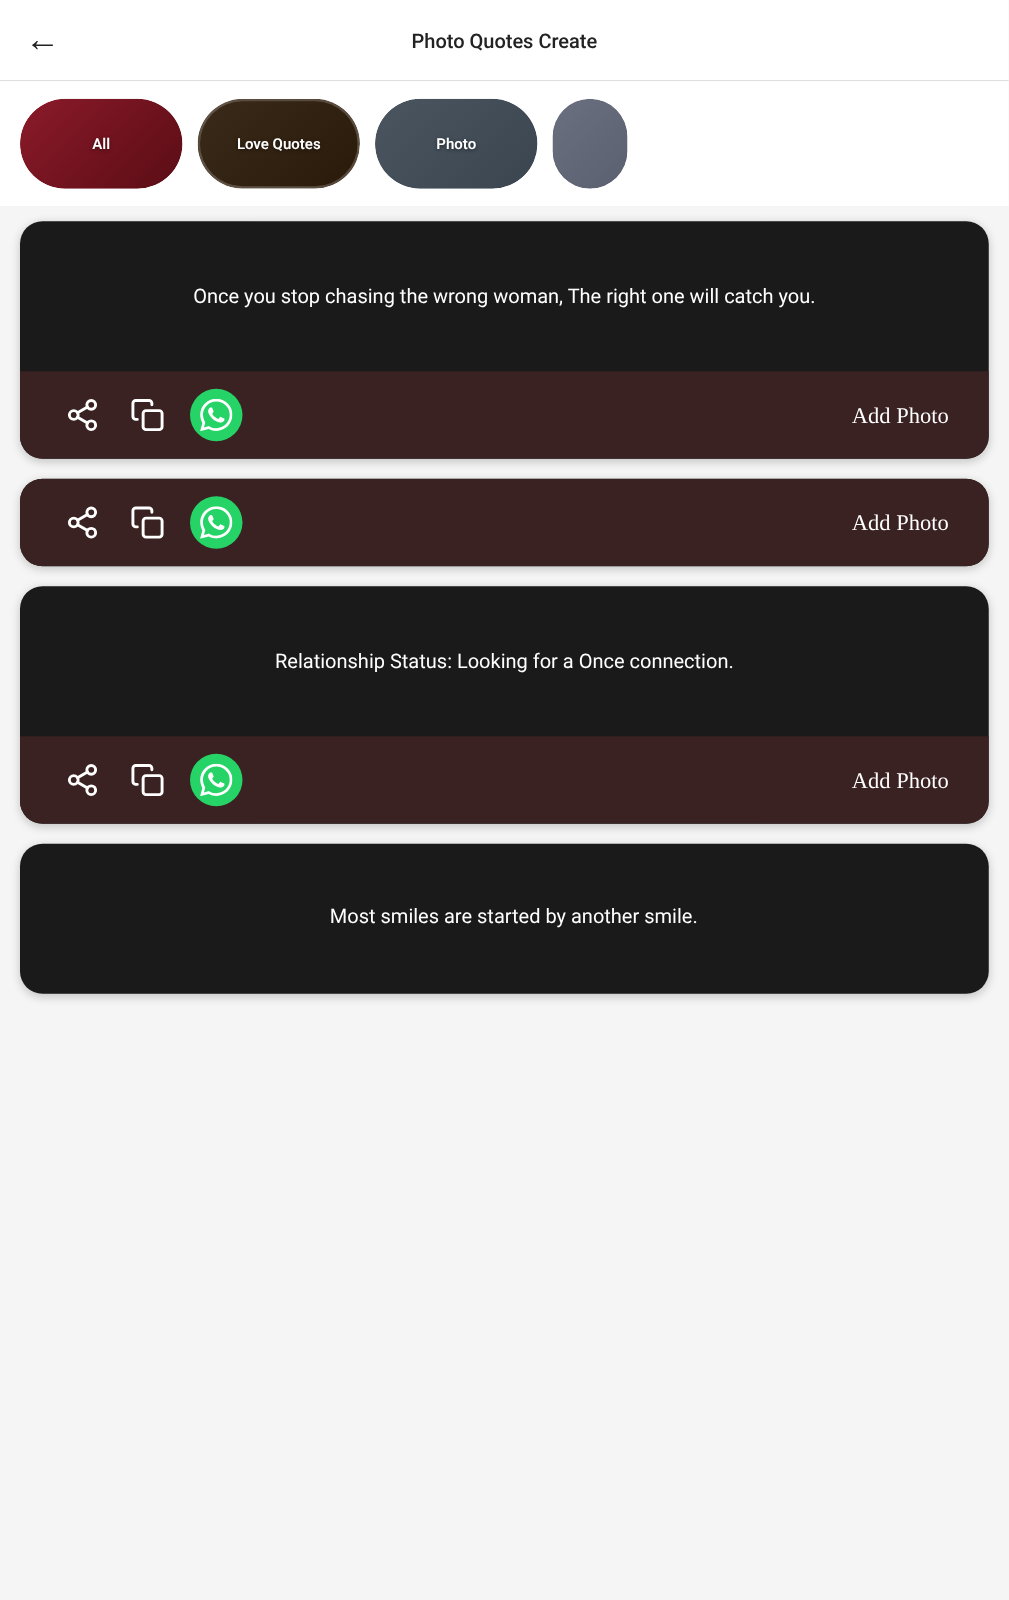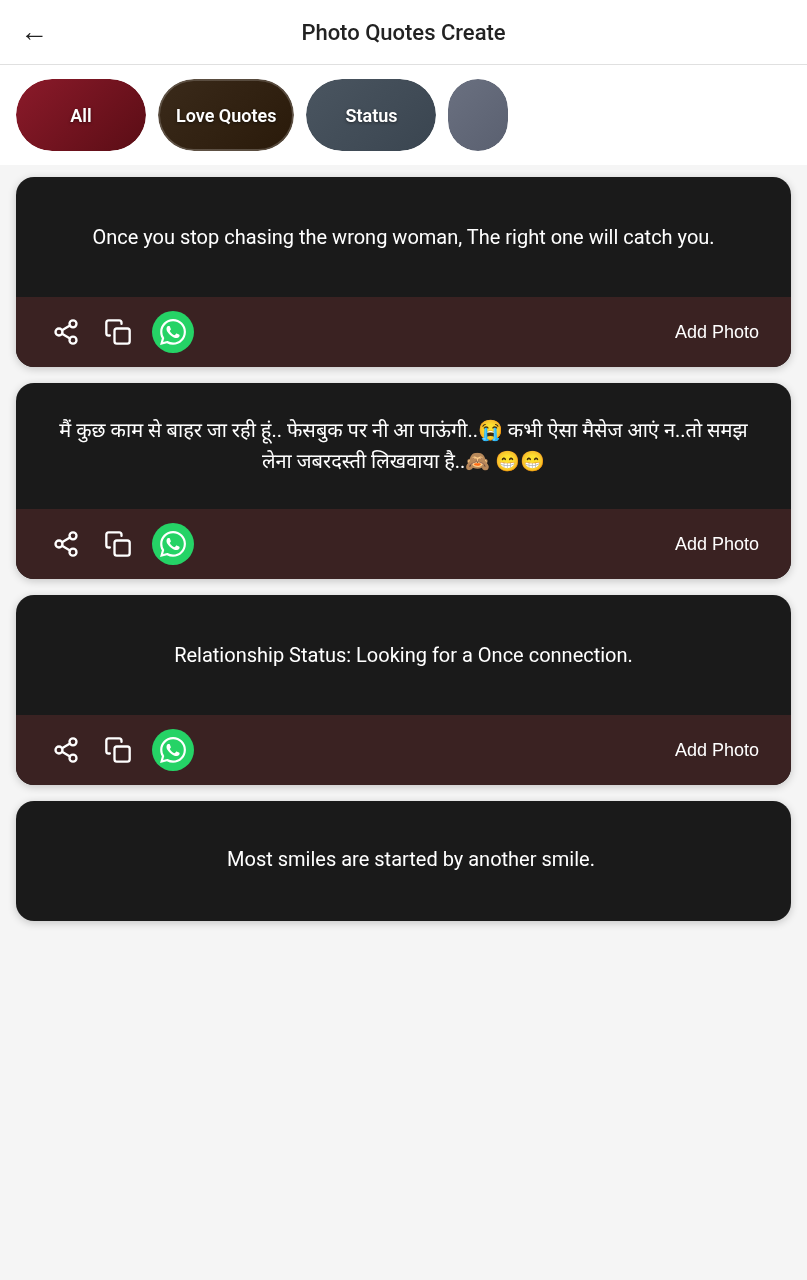--- a/index.html
+++ b/index.html
@@ -34,7 +34,7 @@
     }
 
     .header-title {
-      font-size: 22px;
+      font-size: 16px;
       font-weight: 500;
       color: #222;
       flex: 1;

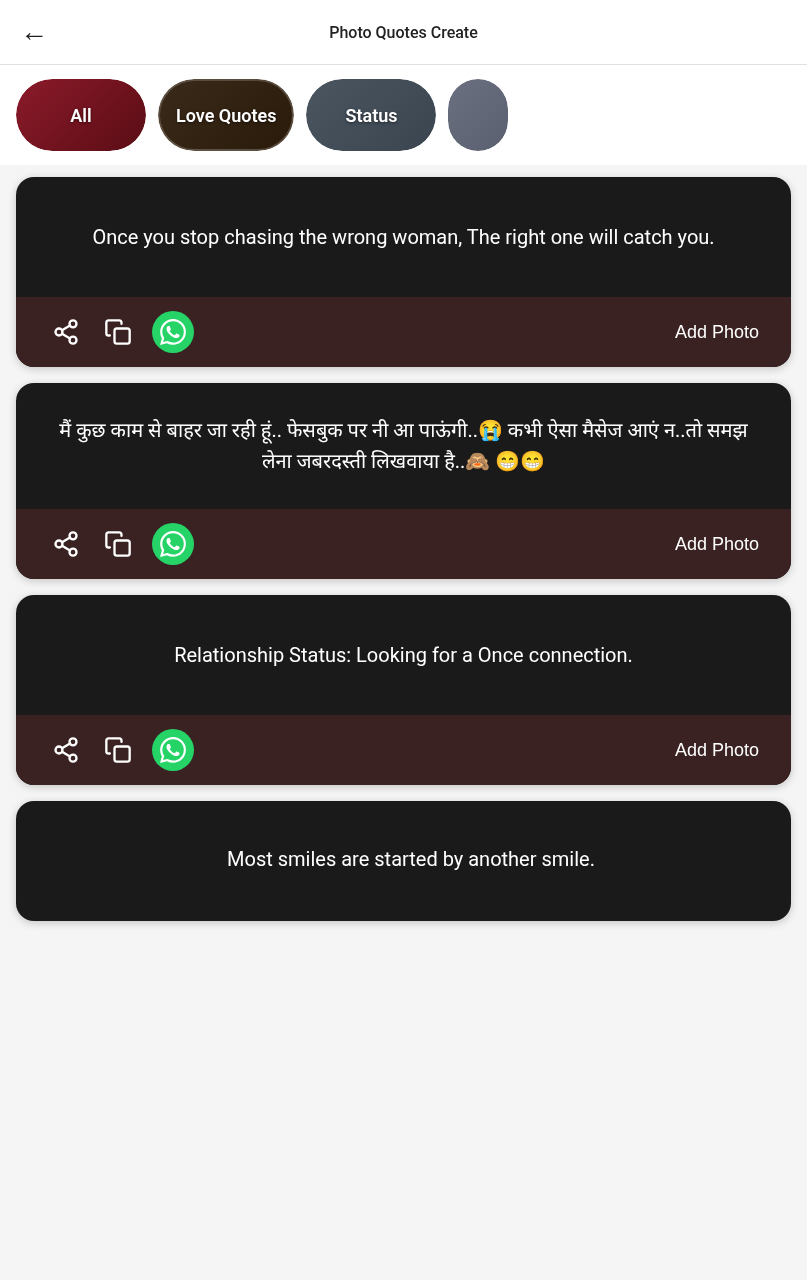--- a/index.html
+++ b/index.html
@@ -79,7 +79,7 @@
       position: relative;
       z-index: 2;
       color: #fff;
-      font-size: 18px;
+      font-size: 12px;
       font-weight: 600;
       text-shadow: 0 1px 3px rgba(0,0,0,0.5);
       padding: 0 18px;

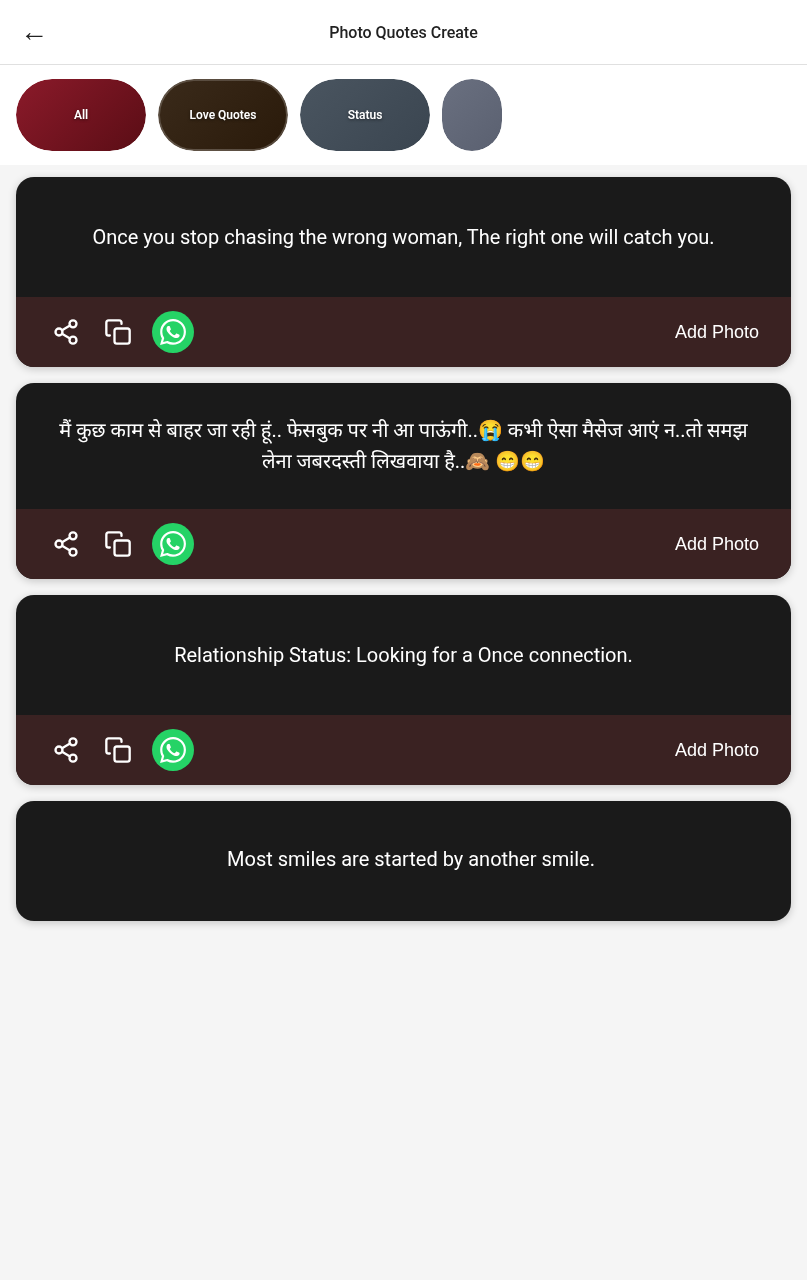--- a/index.html
+++ b/index.html
@@ -220,7 +220,7 @@
   </div>
   <div class="category-chip chip-status">
     <div class="chip-bg"></div>
-    <span class="chip-label">Status</span>
+    <span class="chip-label">Photo</span>
   </div>
   <div class="category-chip chip-at chip-partial">
     <div class="chip-bg"></div>

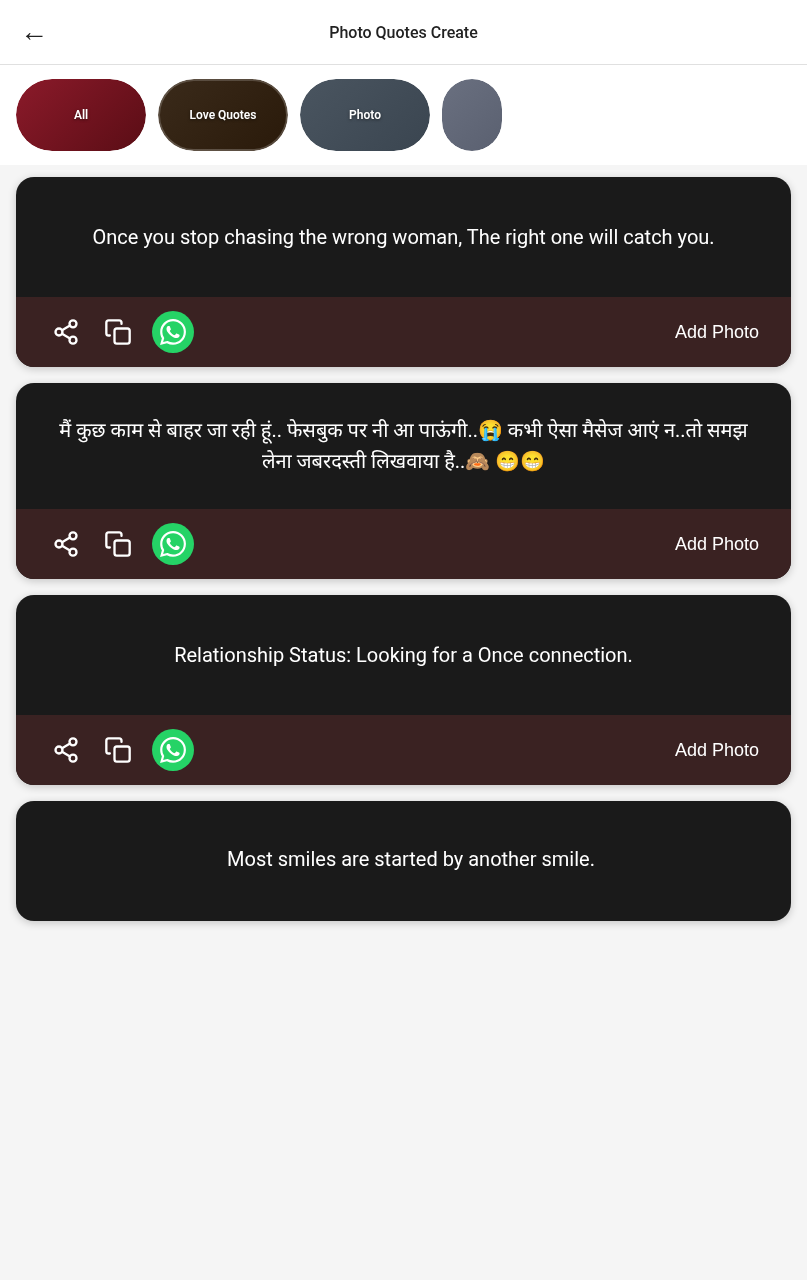--- a/index.html
+++ b/index.html
@@ -130,7 +130,7 @@
     .quote-text {
       padding: 32px 28px;
       color: #fff;
-      font-size: 20px;
+      font-size: 16px;
       line-height: 1.55;
       text-align: center;
       min-height: 120px;

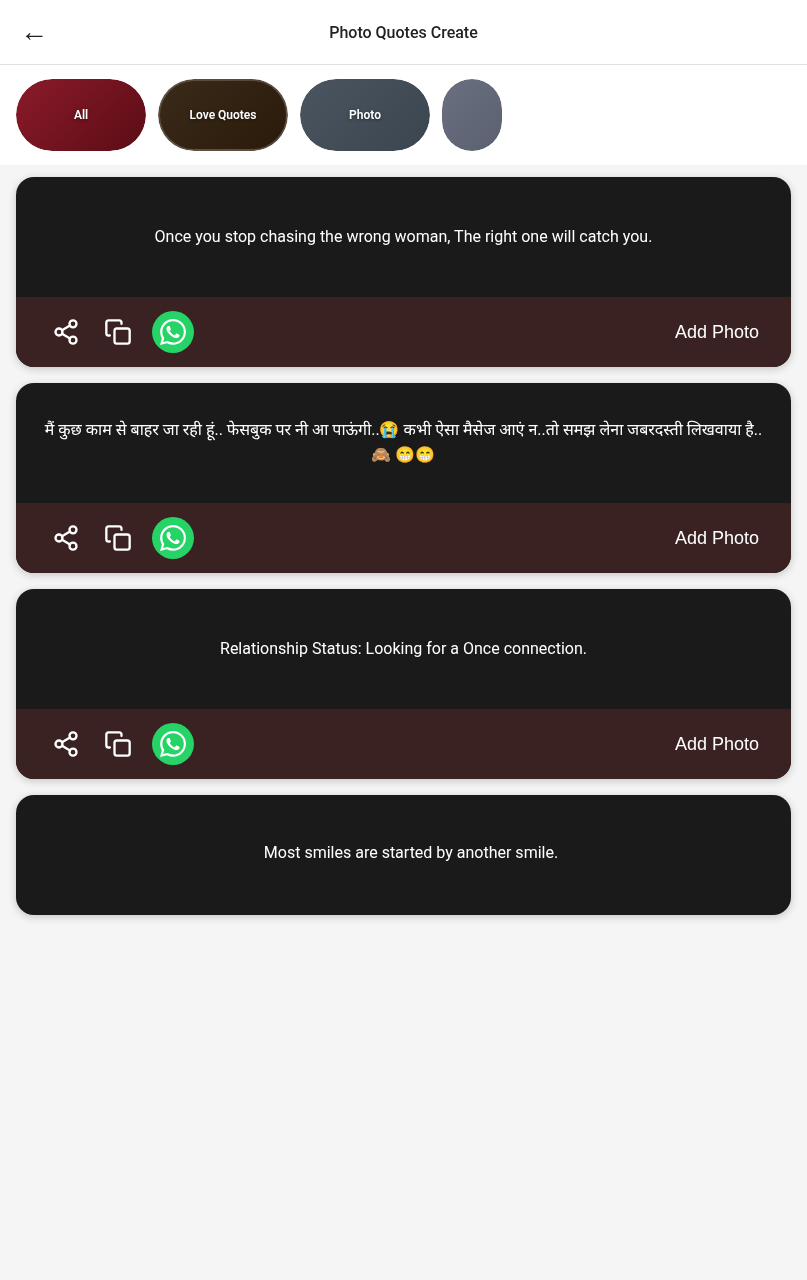--- a/index.html
+++ b/index.html
@@ -195,6 +195,7 @@
       font-weight: 500;
       cursor: pointer;
       padding: 4px 8px;
+      font-family: Liberation Serif, serif;
     }
 
     .spacer {

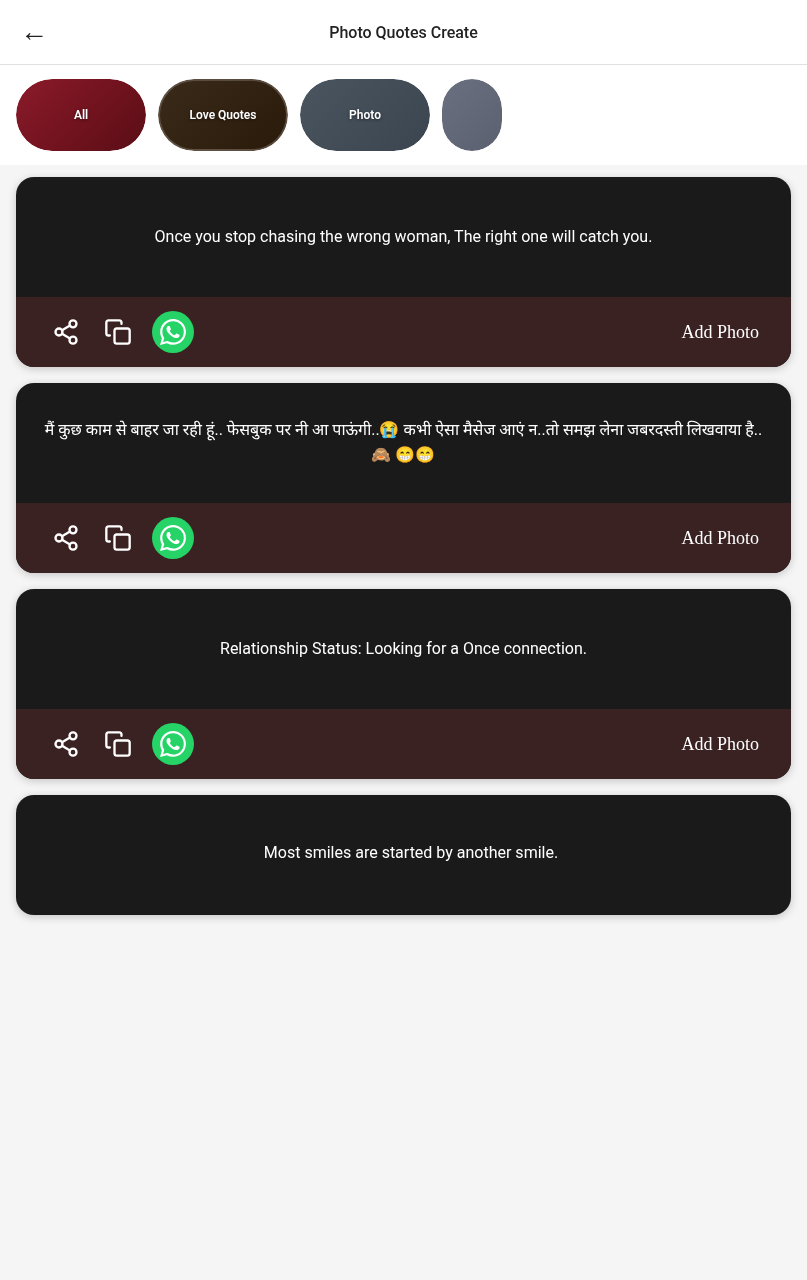--- a/index.html
+++ b/index.html
@@ -260,7 +260,6 @@
   </div>
 
   <div class="quote-card">
-    <div class="quote-text">मैं कुछ काम से बाहर जा रही हूं.. फेसबुक पर नी आ पाऊंगी..😭 कभी ऐसा मैसेज आएं न..तो समझ लेना जबरदस्ती लिखवाया है..🙈 😁😁</div>
     <div class="quote-actions">
       <button class="action-btn" title="Share">
         <svg viewBox="0 0 24 24">

